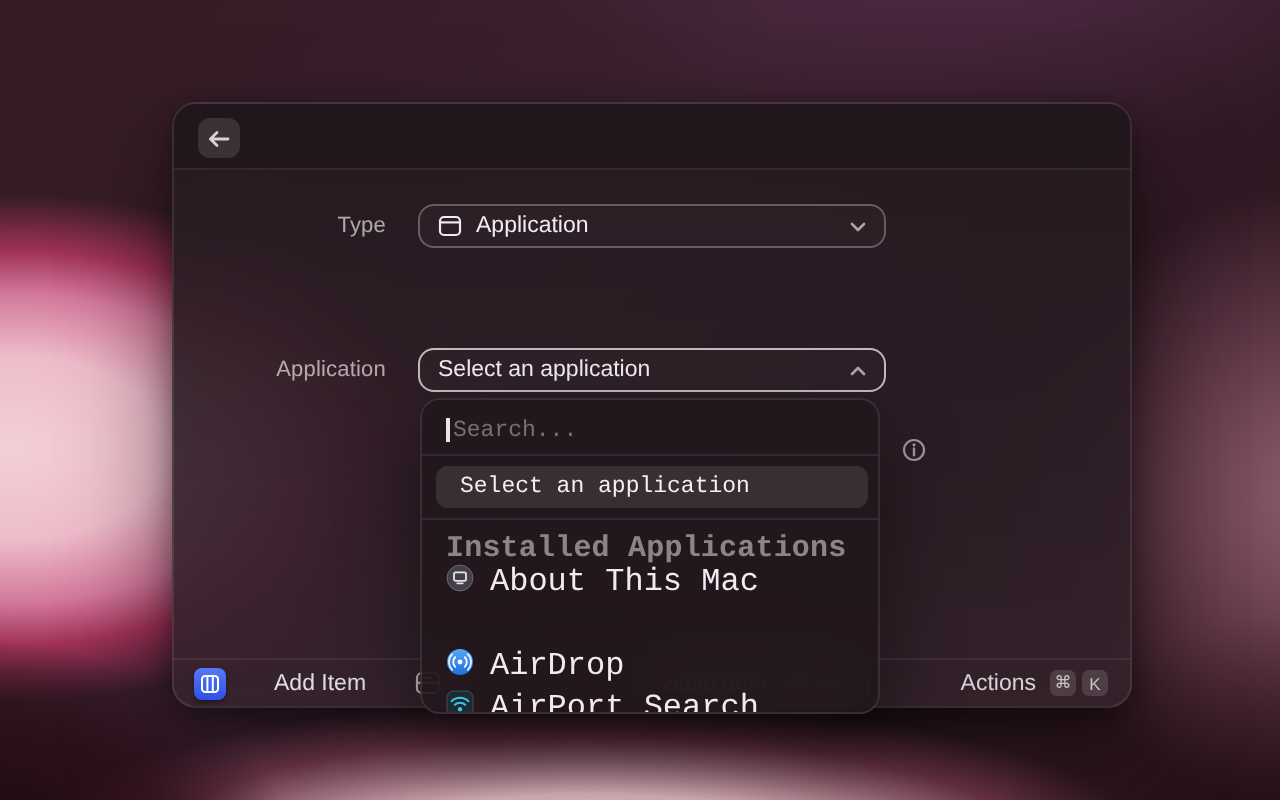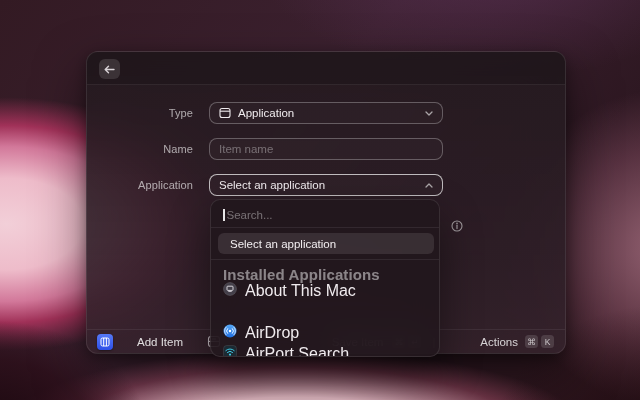--- a/index.html
+++ b/index.html
@@ -179,12 +179,6 @@
     </div>
   </div>
 
-  <div class="form-row" style="top:86px">
-    <div class="form-label">Name</div>
-    <div class="control">
-      <span class="placeholder">Item name</span>
-    </div>
-  </div>
 
   <div class="form-row" style="top:122px">
     <div class="form-label">Application</div>

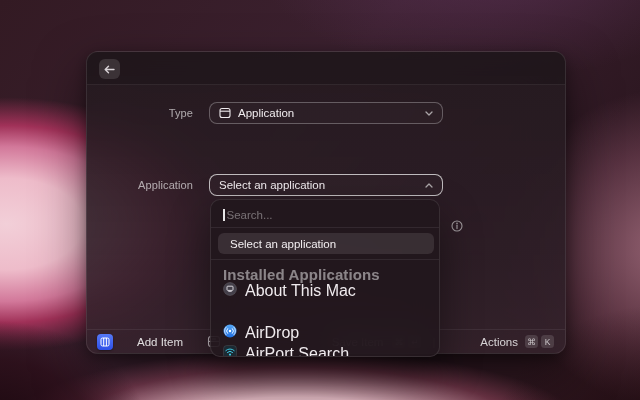--- a/index.html
+++ b/index.html
@@ -87,6 +87,7 @@
     box-shadow: 0 18px 40px rgba(0,0,0,0.45);
     overflow: hidden;
     z-index: 30;
+    font-family: Liberation Mono, monospace;
   }
   .dd-search {
     position: absolute; left: 12px; top: 7px; right: 12px; height: 16px;

